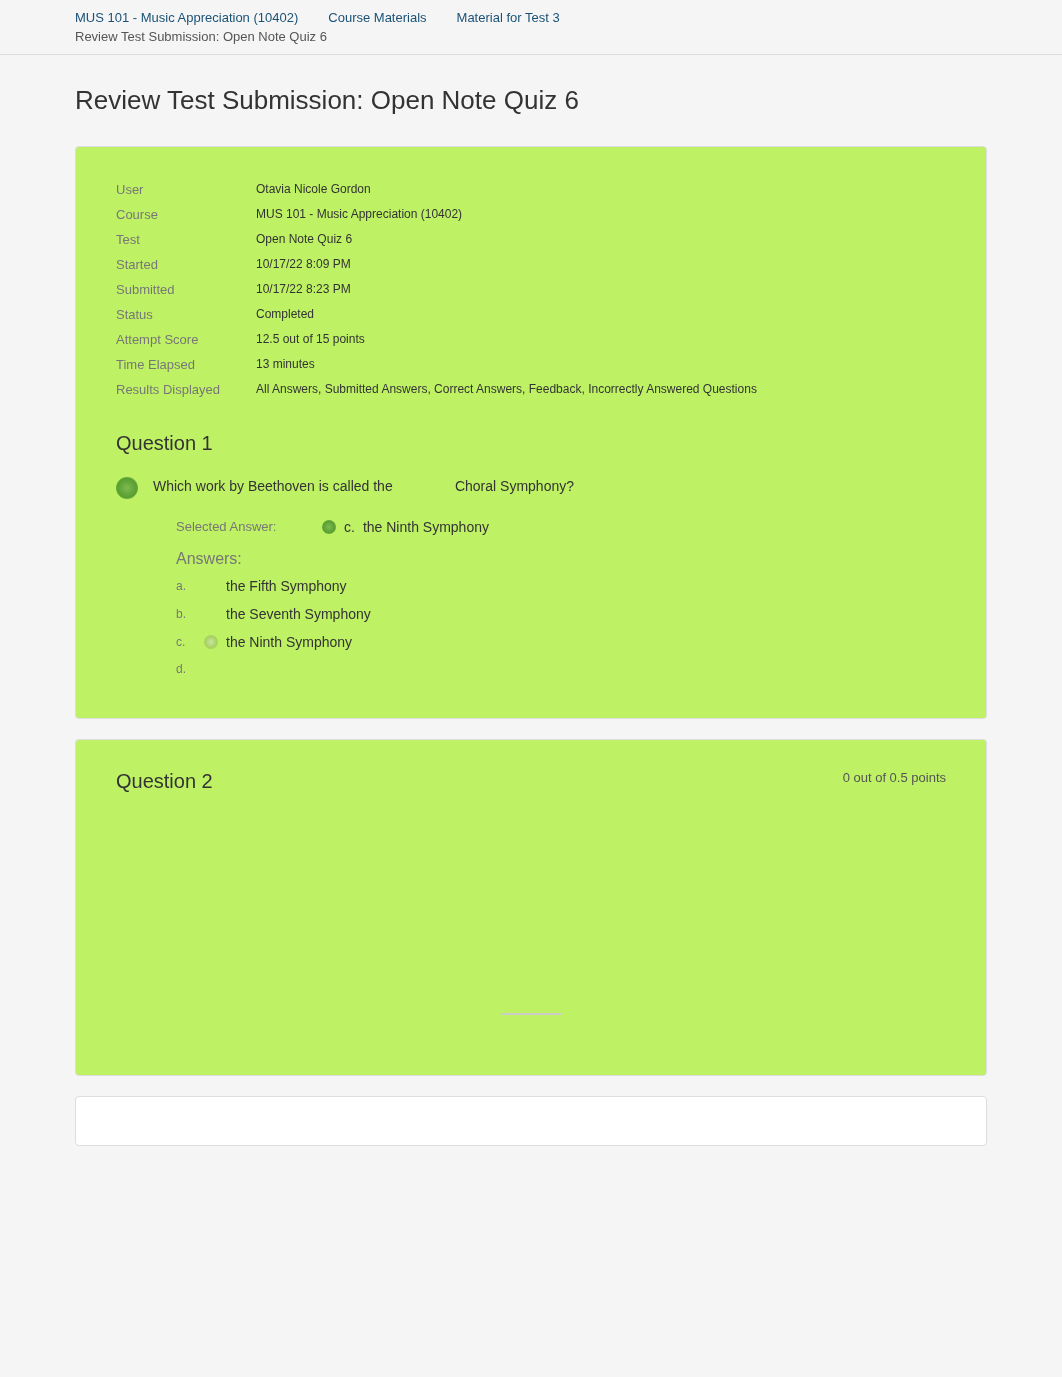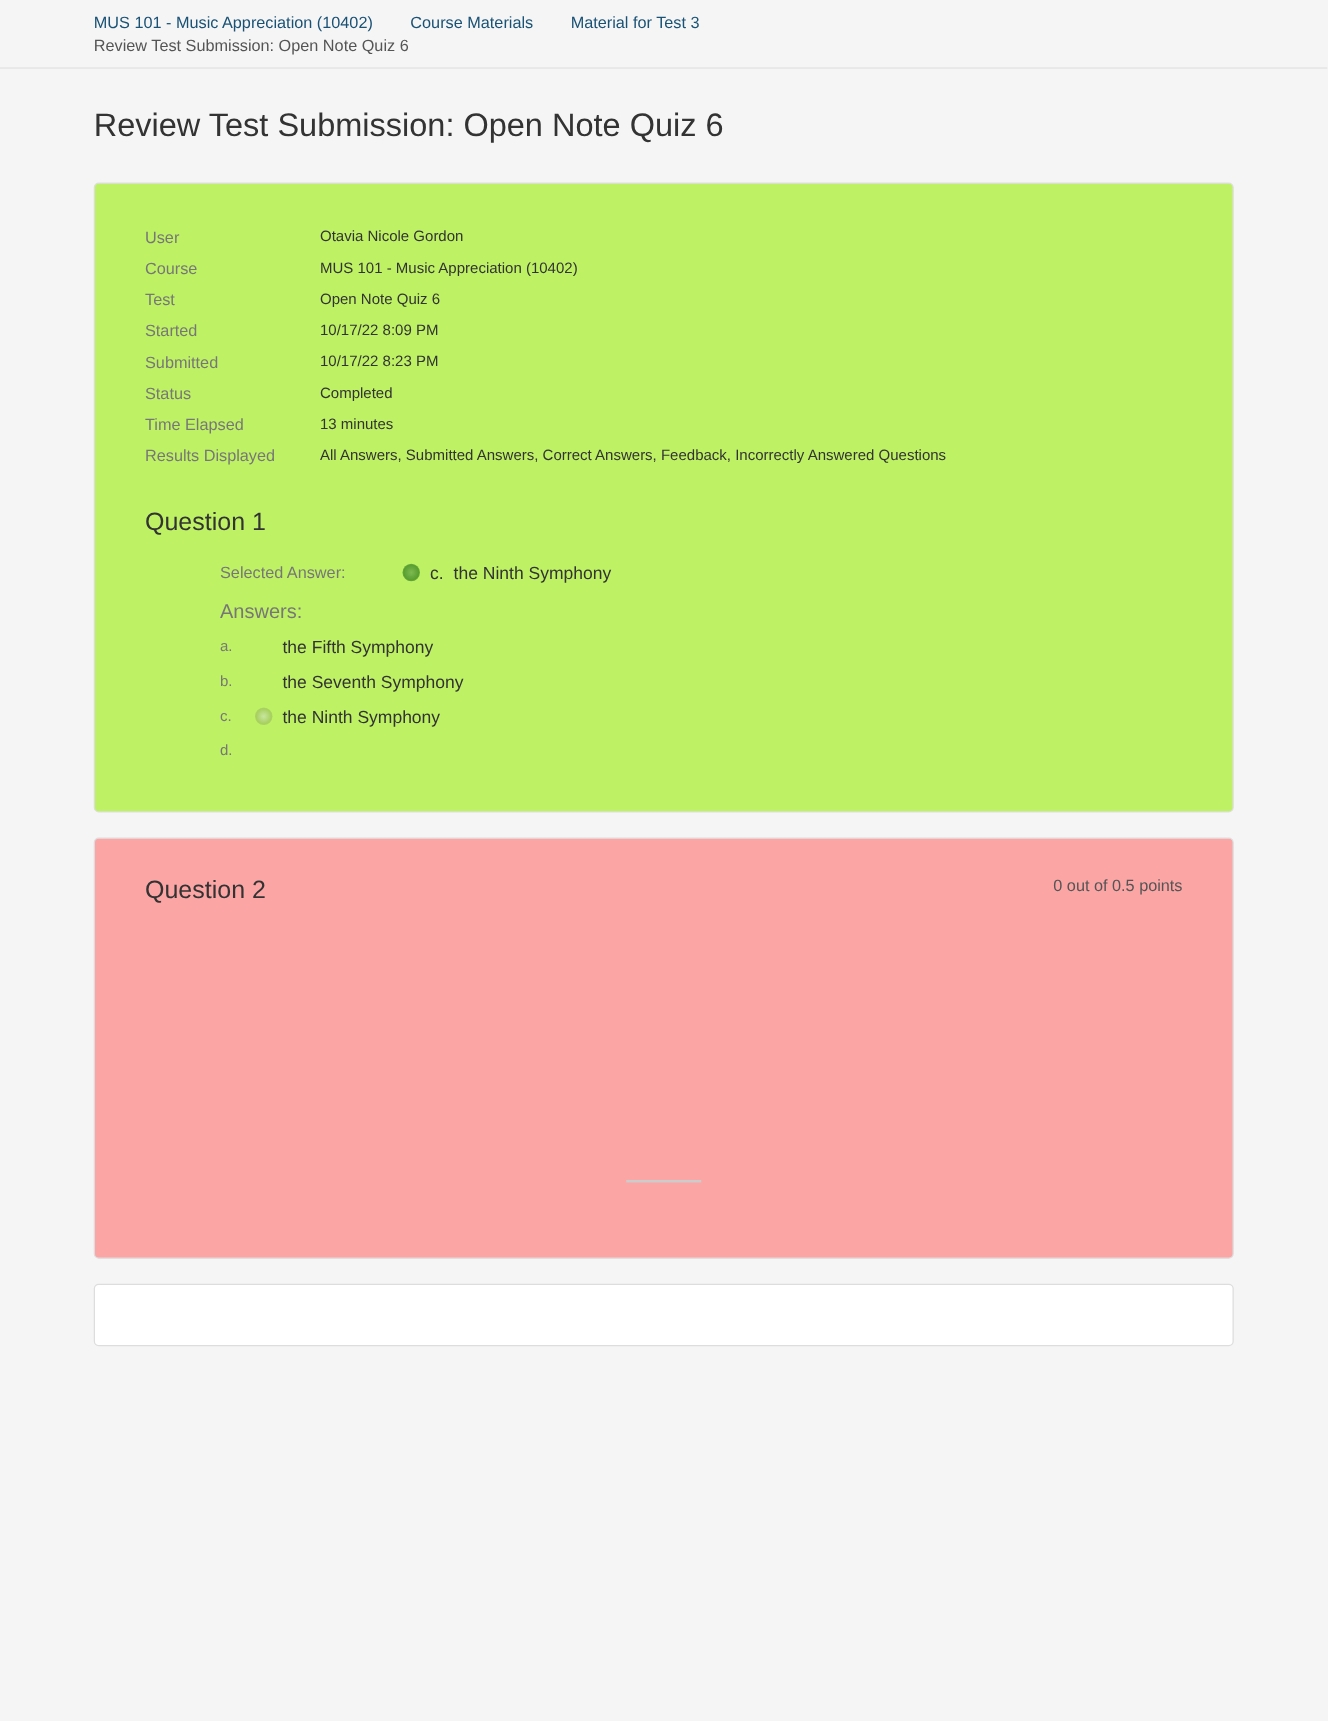--- a/index.html
+++ b/index.html
@@ -267,6 +267,10 @@
         <tr>
           <td>Status</td>
           <td class="status-completed">Completed</td>
+        </tr>
+        <tr>
+          <td>Attempt Score</td>
+          <td>12.5 out of 15 points</td>
         </tr>
         <tr>
           <td>Time Elapsed</td>

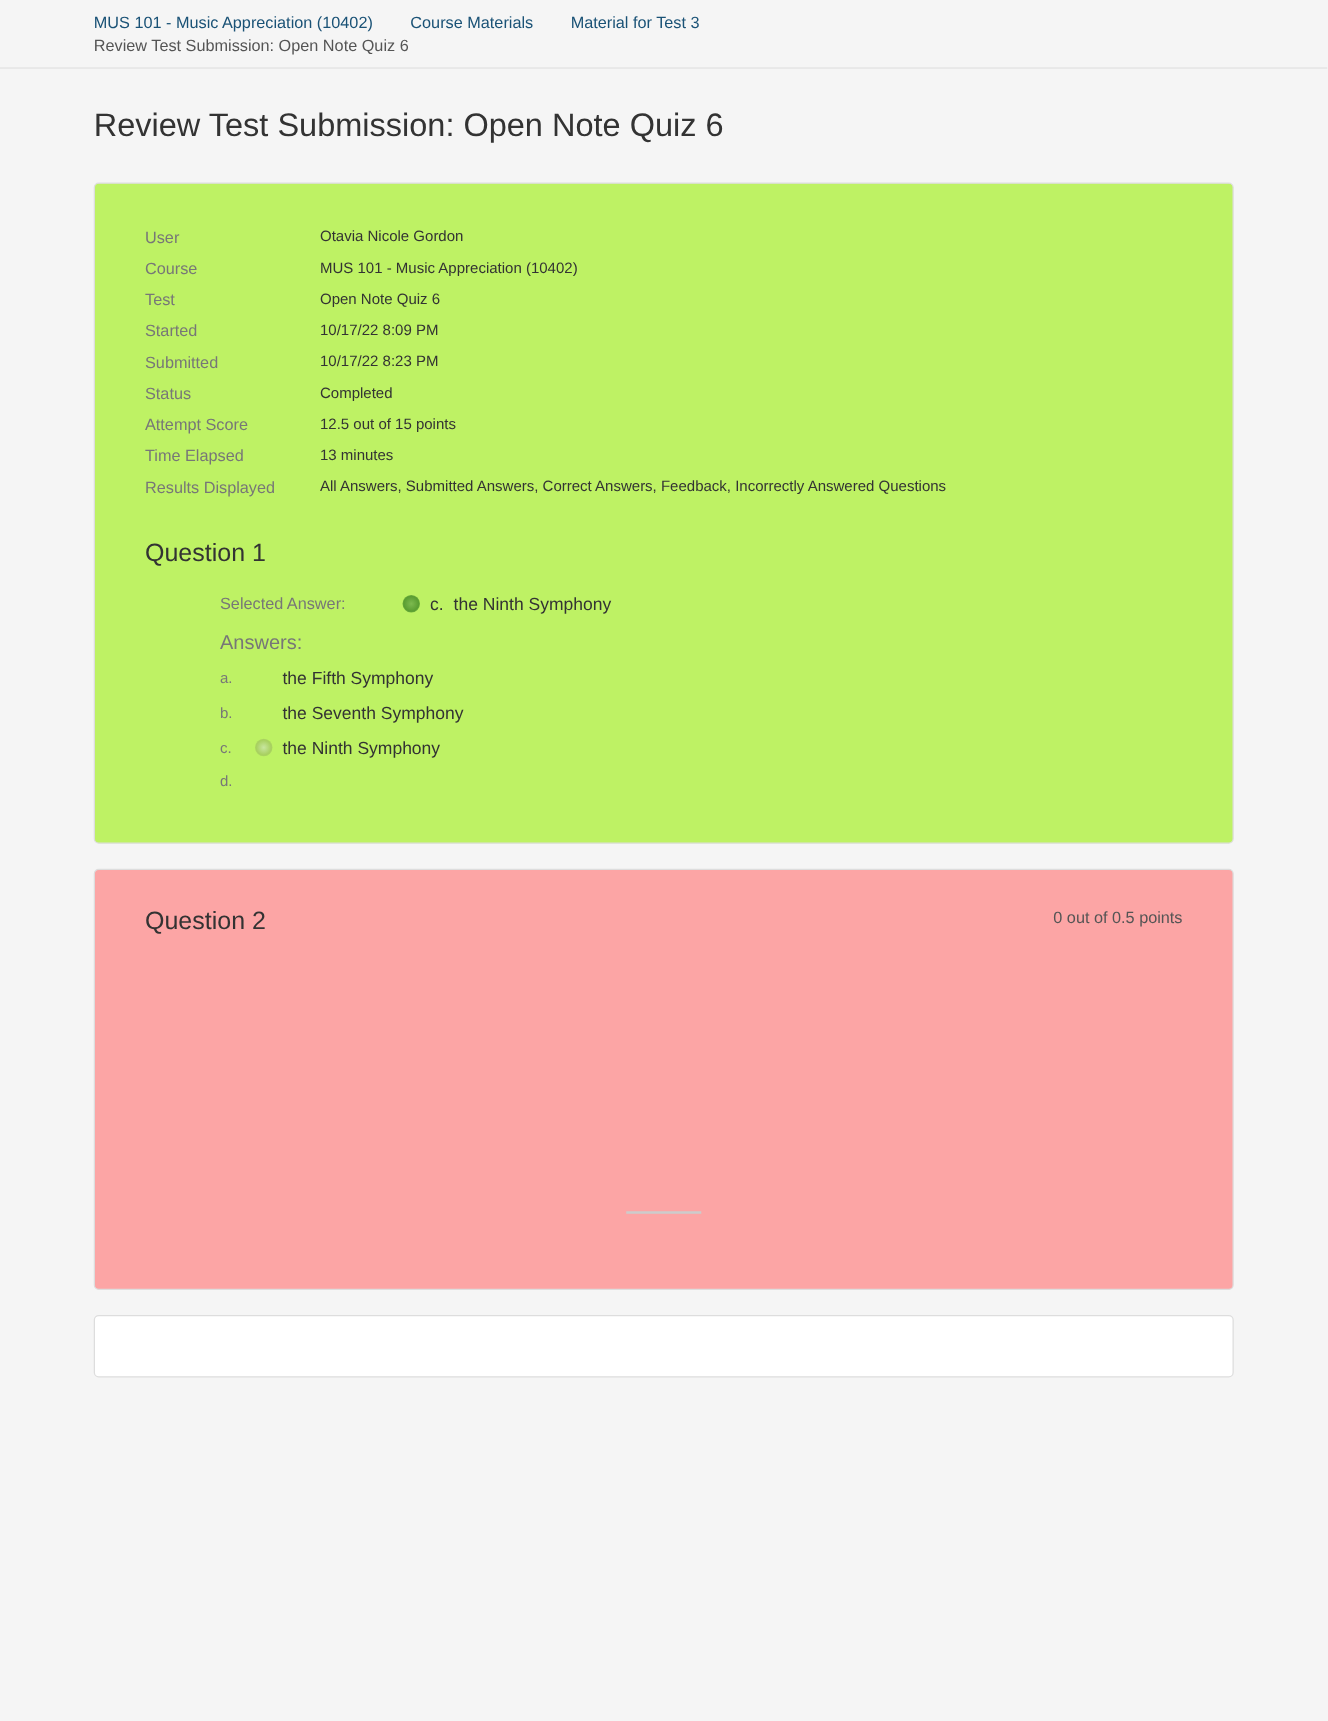--- a/index.html
+++ b/index.html
@@ -288,6 +288,14 @@
         <h2 class="question-title">Question 1</h2>
       </div>
 
+      <div class="question-body">
+        <div class="correct-icon"></div>
+        <div class="question-text">
+          <span>Which work by Beethoven is called the</span>
+          <span>&nbsp;&nbsp;&nbsp;&nbsp;&nbsp;&nbsp;&nbsp;&nbsp;&nbsp;&nbsp;&nbsp;&nbsp;&nbsp;&nbsp;</span>
+          <span>Choral  Symphony?</span>
+        </div>
+      </div>
 
       <div class="selected-answer-row">
         <div class="selected-answer-label">Selected Answer:</div>

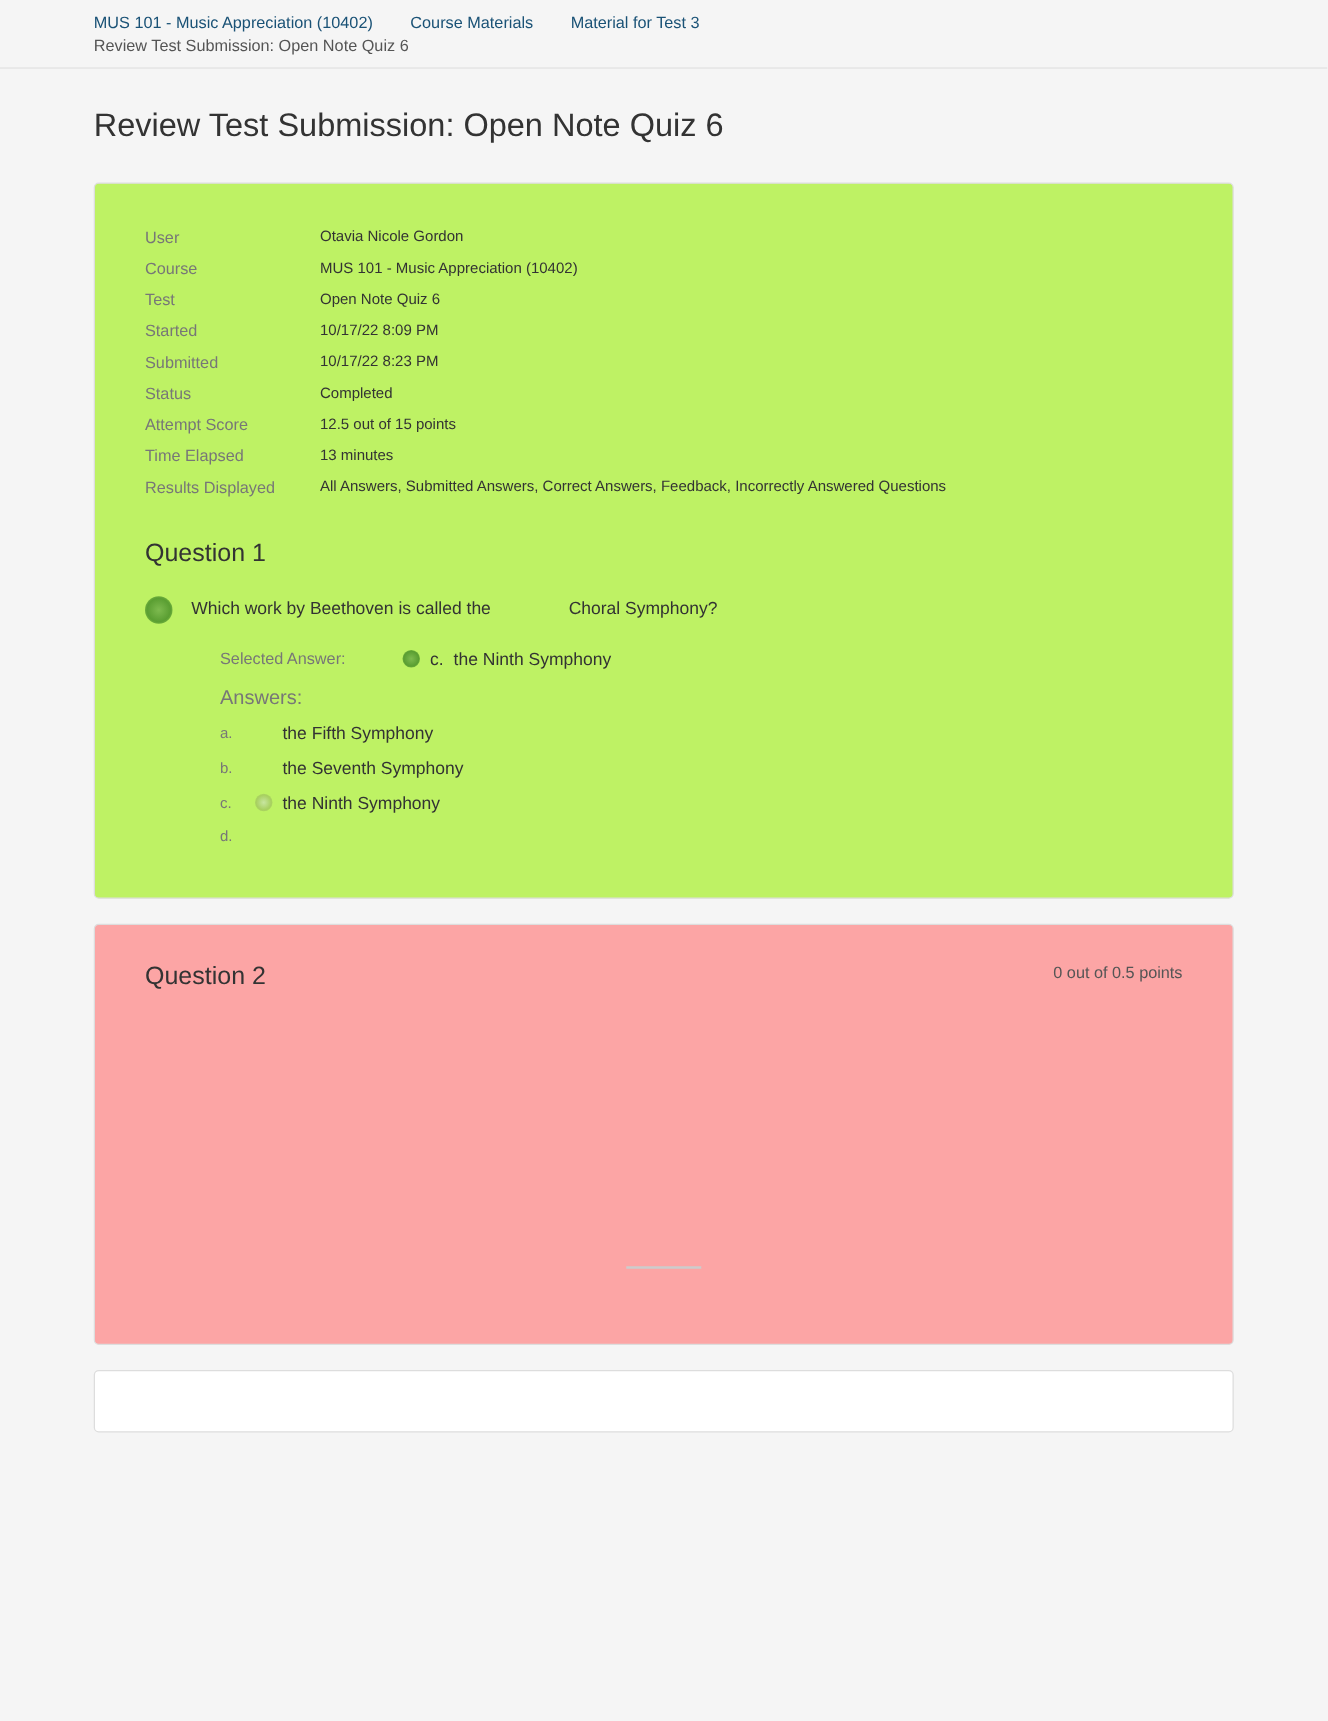--- a/index.html
+++ b/index.html
@@ -202,7 +202,7 @@
     }
 
     .question2-section {
-      background: #fca5a5;
+      background: #bef264;
       border: 1px solid #ddd;
       border-radius: 4px;
       padding: 30px 40px;

